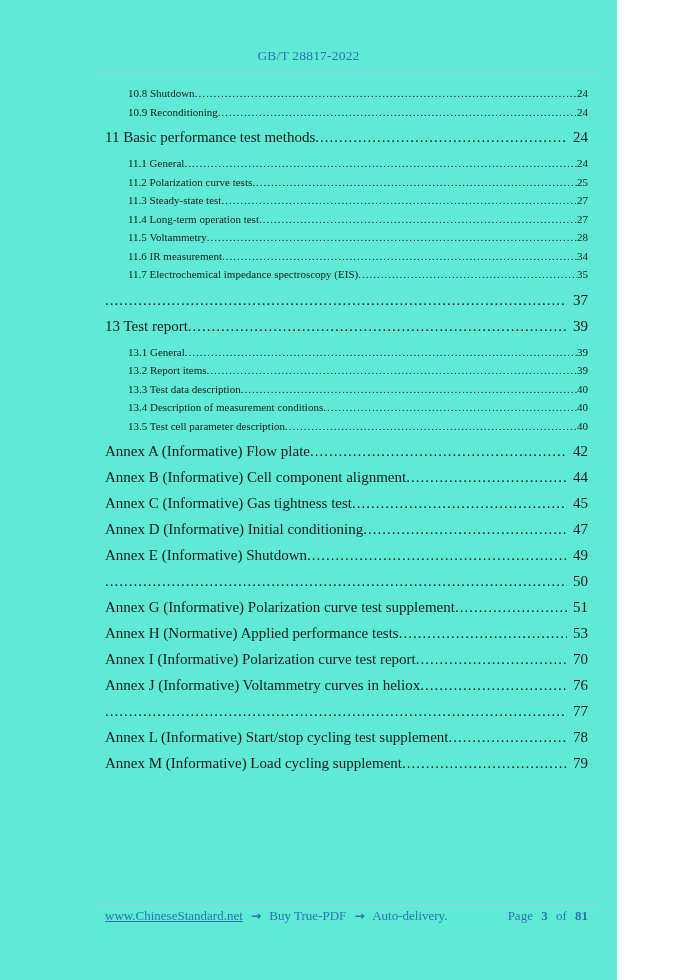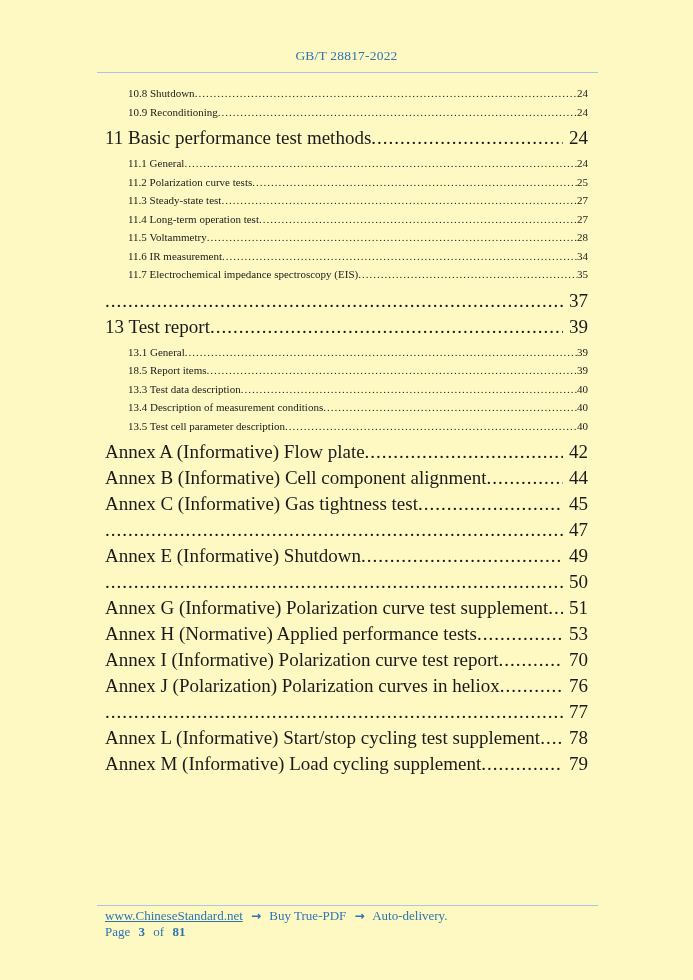--- a/index.html
+++ b/index.html
@@ -9,9 +9,9 @@
   }
   .page {
     position: relative;
-    width: 693px;
+    width: 617px;
     height: 980px;
-    background: #fef9c3;
+    background: #5eead4;
     font-family: "Liberation Serif", "DejaVu Serif", serif;
     color: #1a1a1a;
     overflow: hidden;

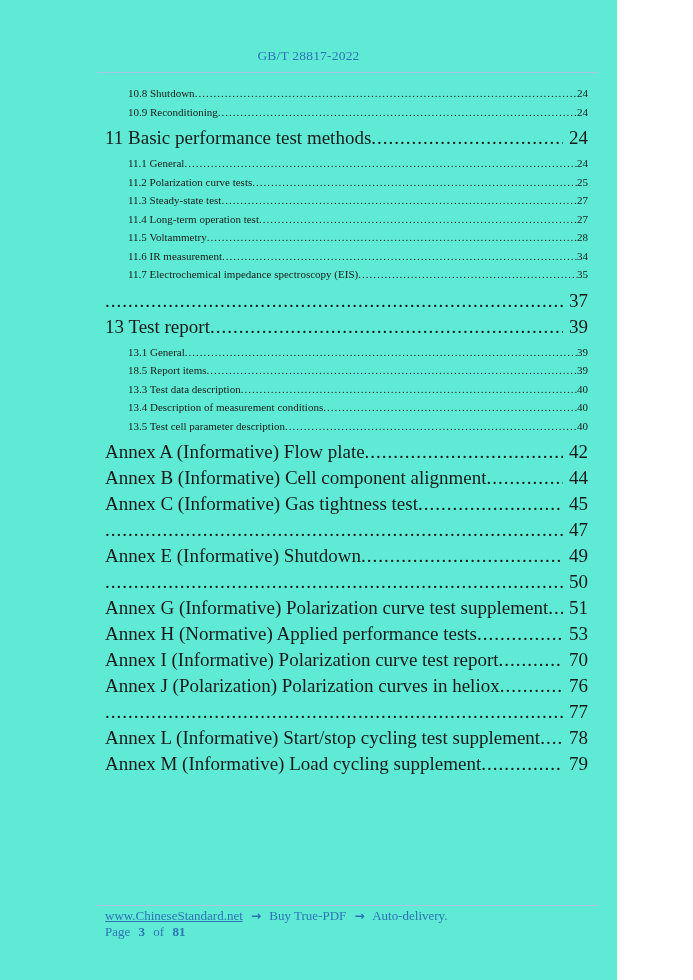--- a/index.html
+++ b/index.html
@@ -49,7 +49,7 @@
     padding-left: 23px;
   }
   .toc-row.level1 {
-    font-size: 19px;
+    font-size: 15px;
     line-height: 19px;
     margin: 7px 0;
   }

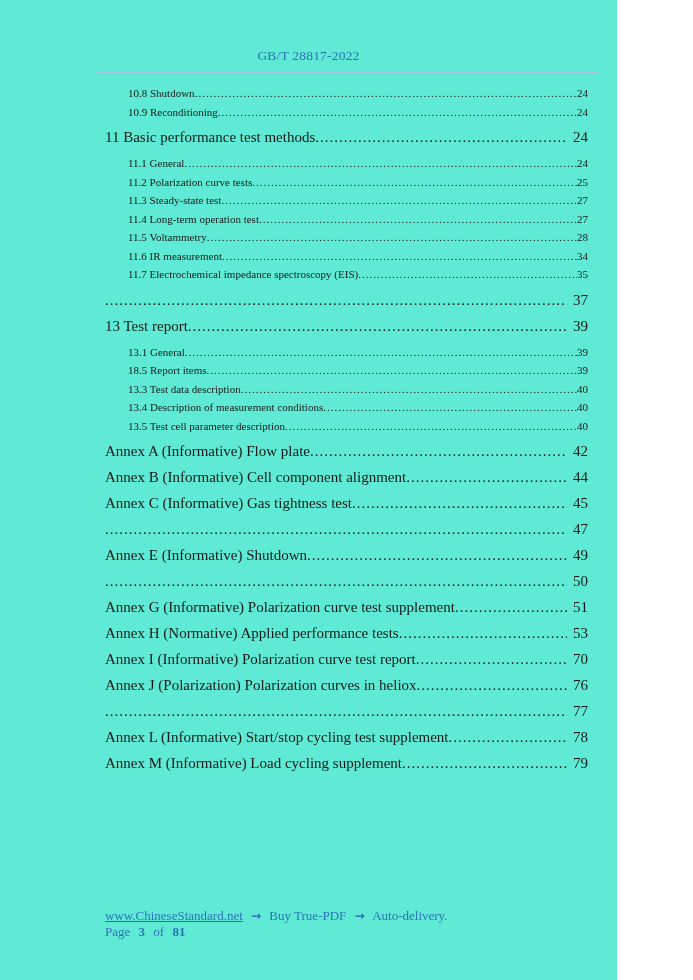--- a/index.html
+++ b/index.html
@@ -184,7 +184,7 @@
         <span class="toc-page">39</span>
       </div>
       <div class="toc-row level2">
-        <span class="toc-label">18.5 Report items</span>
+        <span class="toc-label">13.2 Report items</span>
         <span class="toc-leader">............................................................................................................................................................................................................................................................................................................</span>
         <span class="toc-page">39</span>
       </div>

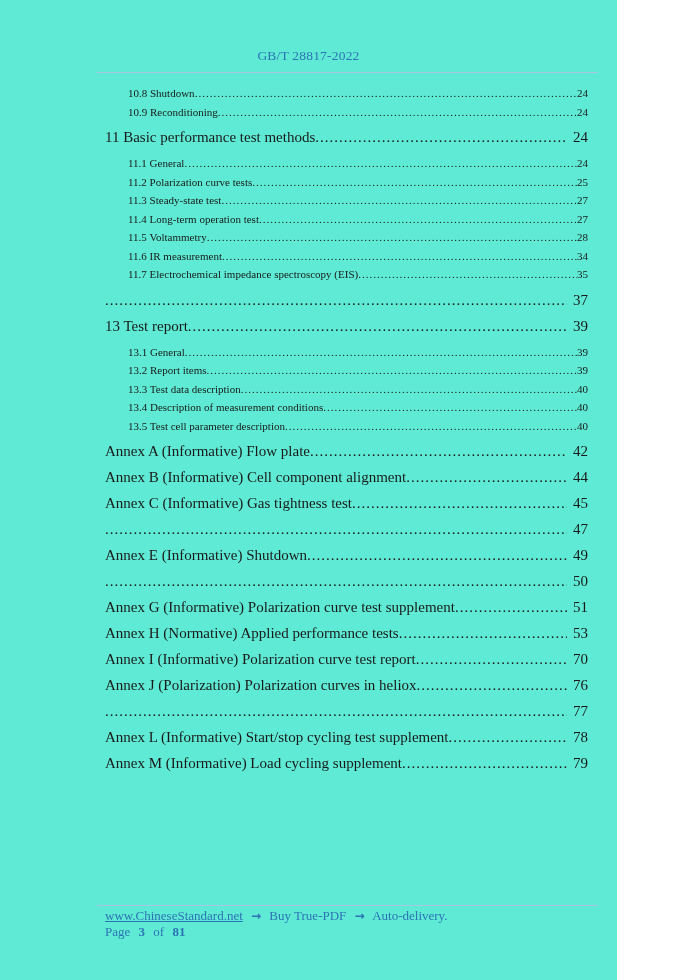--- a/index.html
+++ b/index.html
@@ -219,6 +219,7 @@
         <span class="toc-page">45</span>
       </div>
       <div class="toc-row level1">
+        <span class="toc-label">Annex D (Informative) Initial conditioning</span>
         <span class="toc-leader">............................................................................................................................................................................................................................................................................................................</span>
         <span class="toc-page">47</span>
       </div>

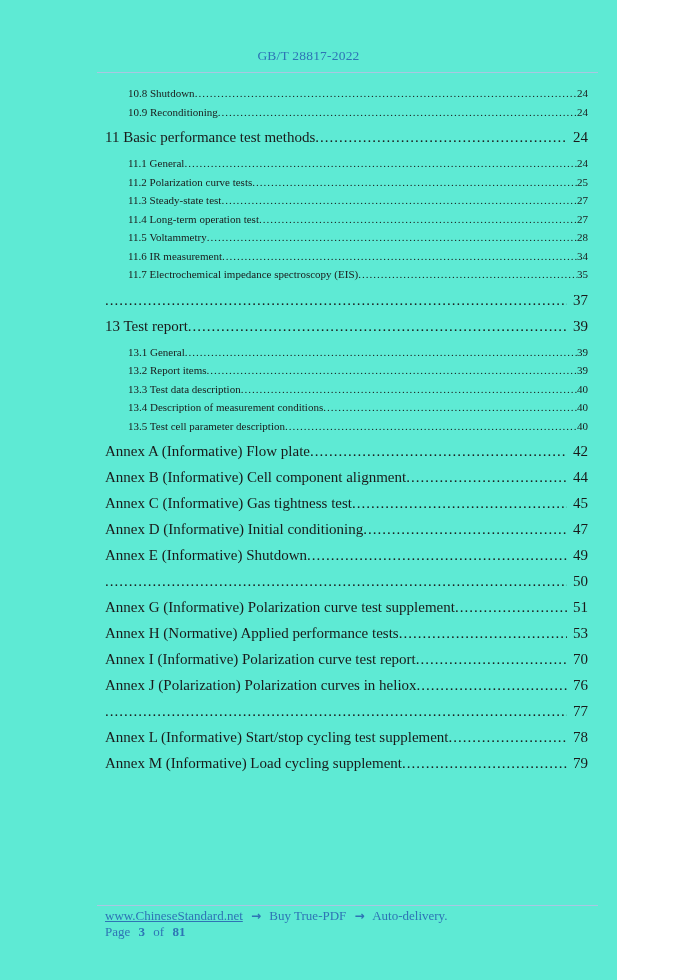--- a/index.html
+++ b/index.html
@@ -248,7 +248,7 @@
         <span class="toc-page">70</span>
       </div>
       <div class="toc-row level1">
-        <span class="toc-label">Annex J (Polarization) Polarization curves in heliox</span>
+        <span class="toc-label">Annex J (Informative) Voltammetry curves in heliox</span>
         <span class="toc-leader">............................................................................................................................................................................................................................................................................................................</span>
         <span class="toc-page">76</span>
       </div>

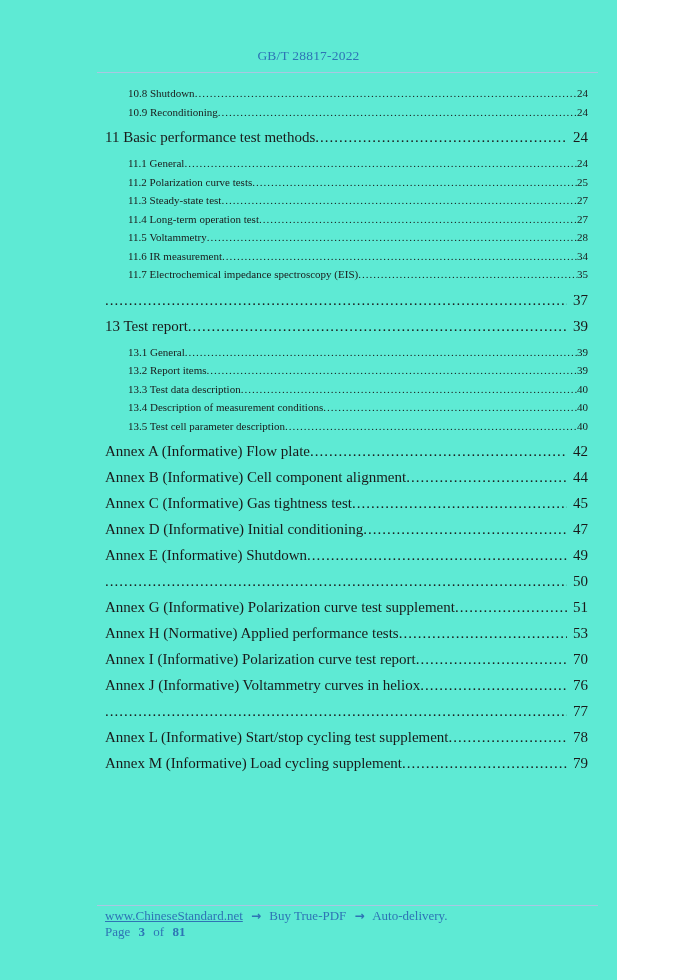--- a/index.html
+++ b/index.html
@@ -87,7 +87,6 @@
     align-items: baseline;
     font-size: 13px;
     color: #2e74b5;
-    flex-direction: column;
   }
   .footer-left span, .footer-right span {
     margin-right: 5px;

